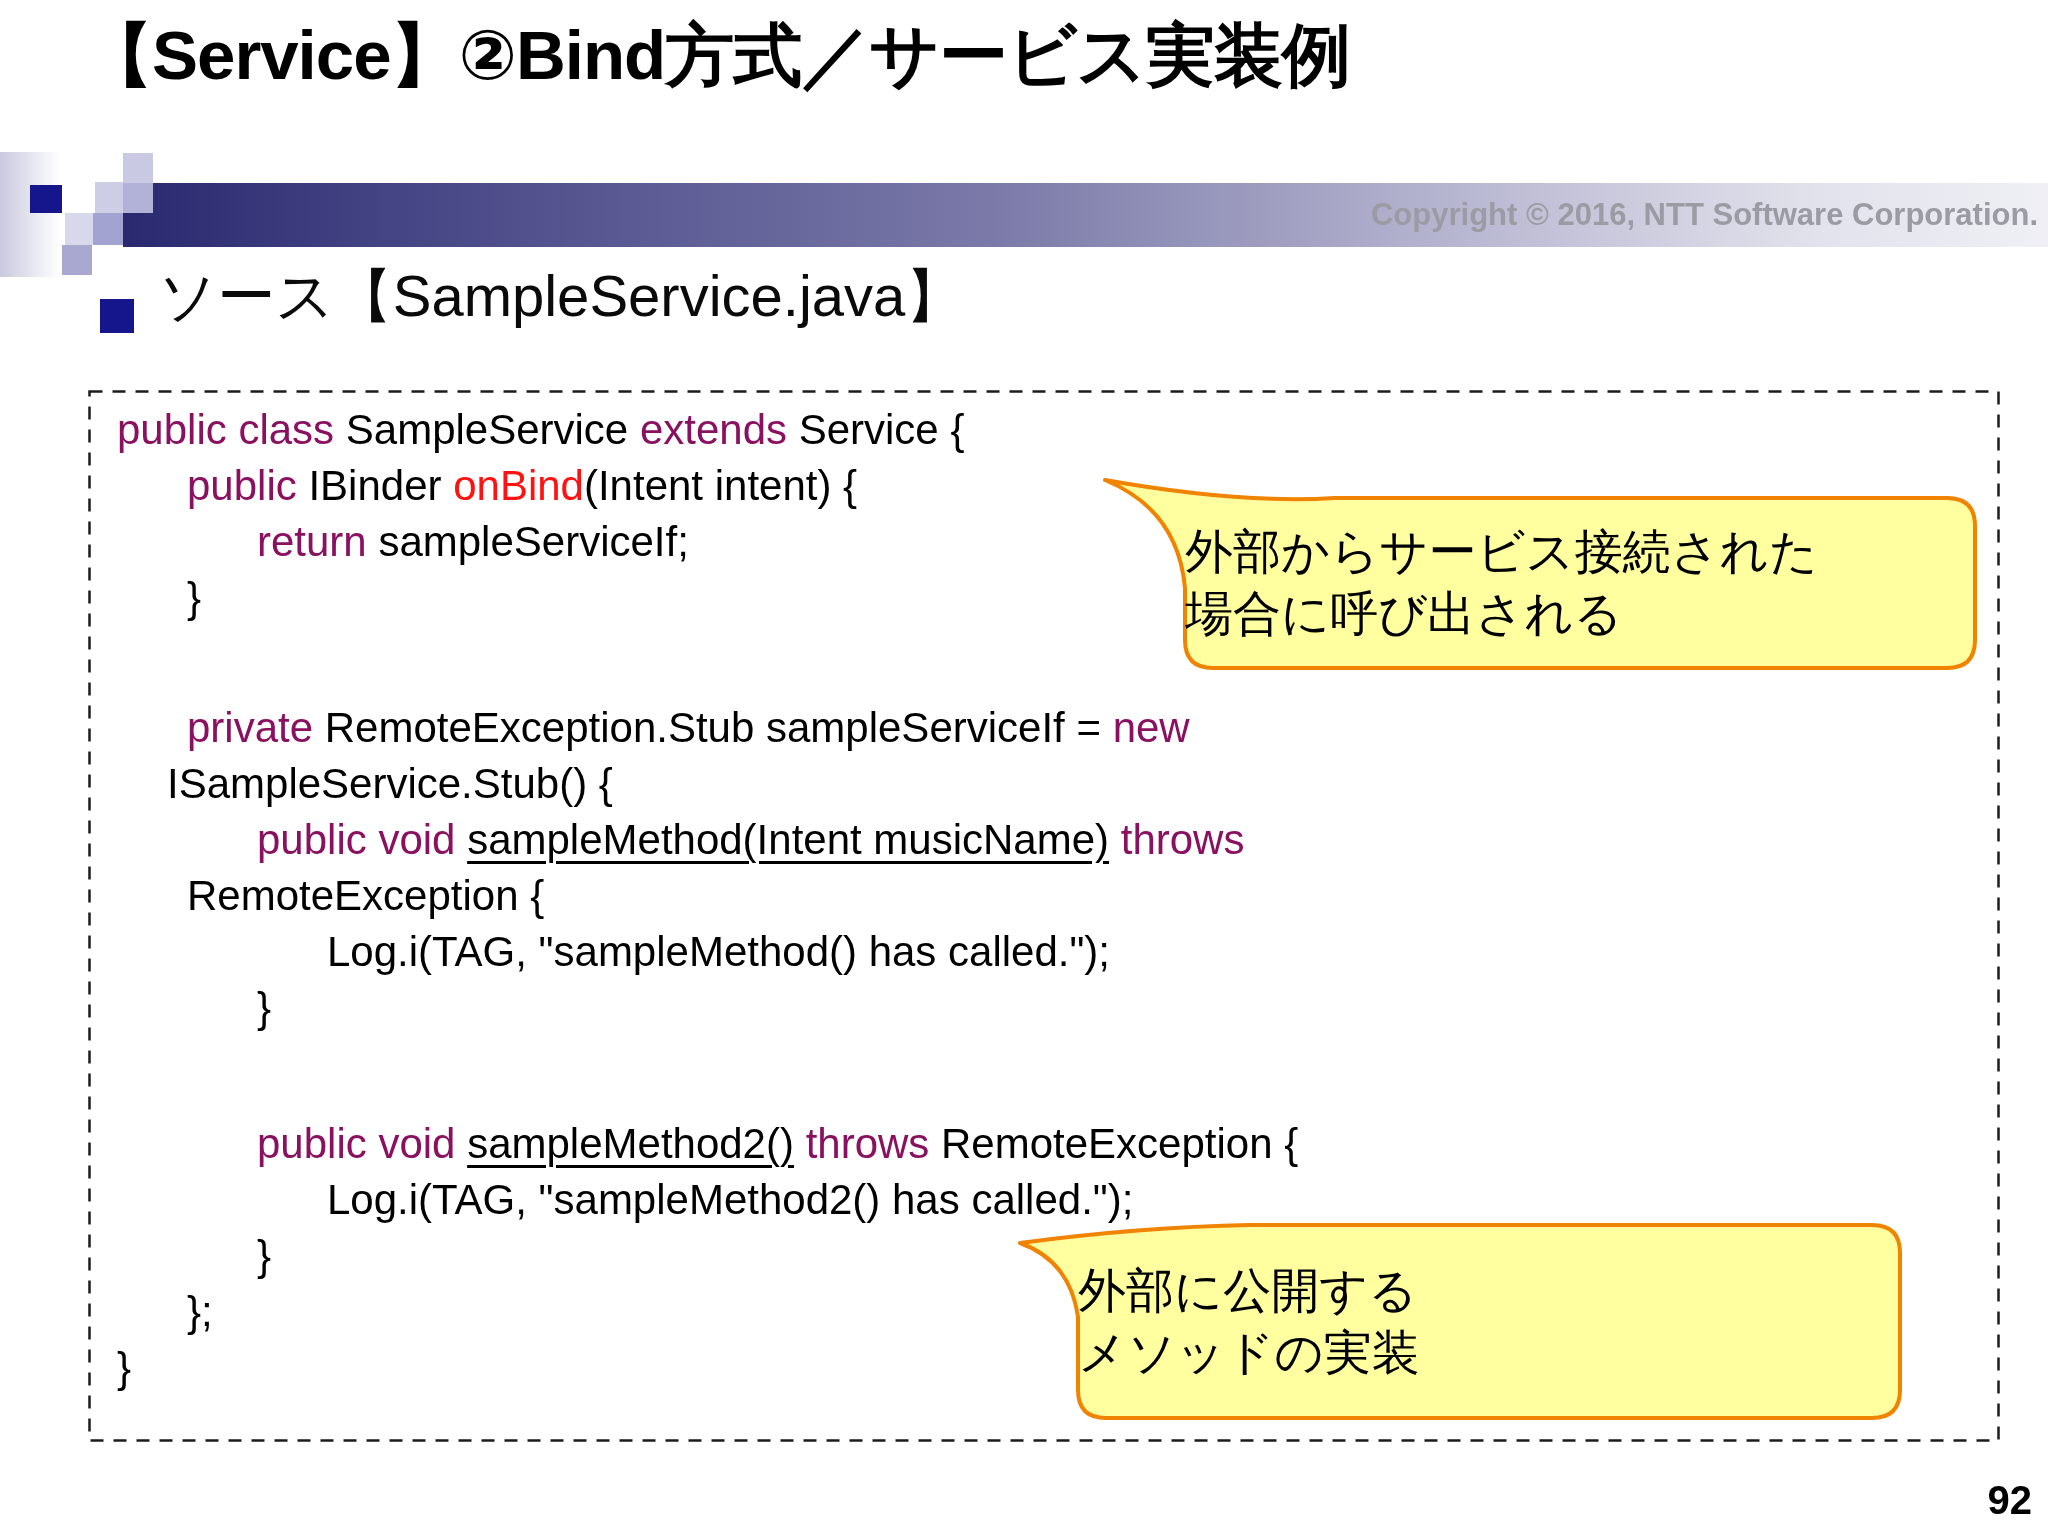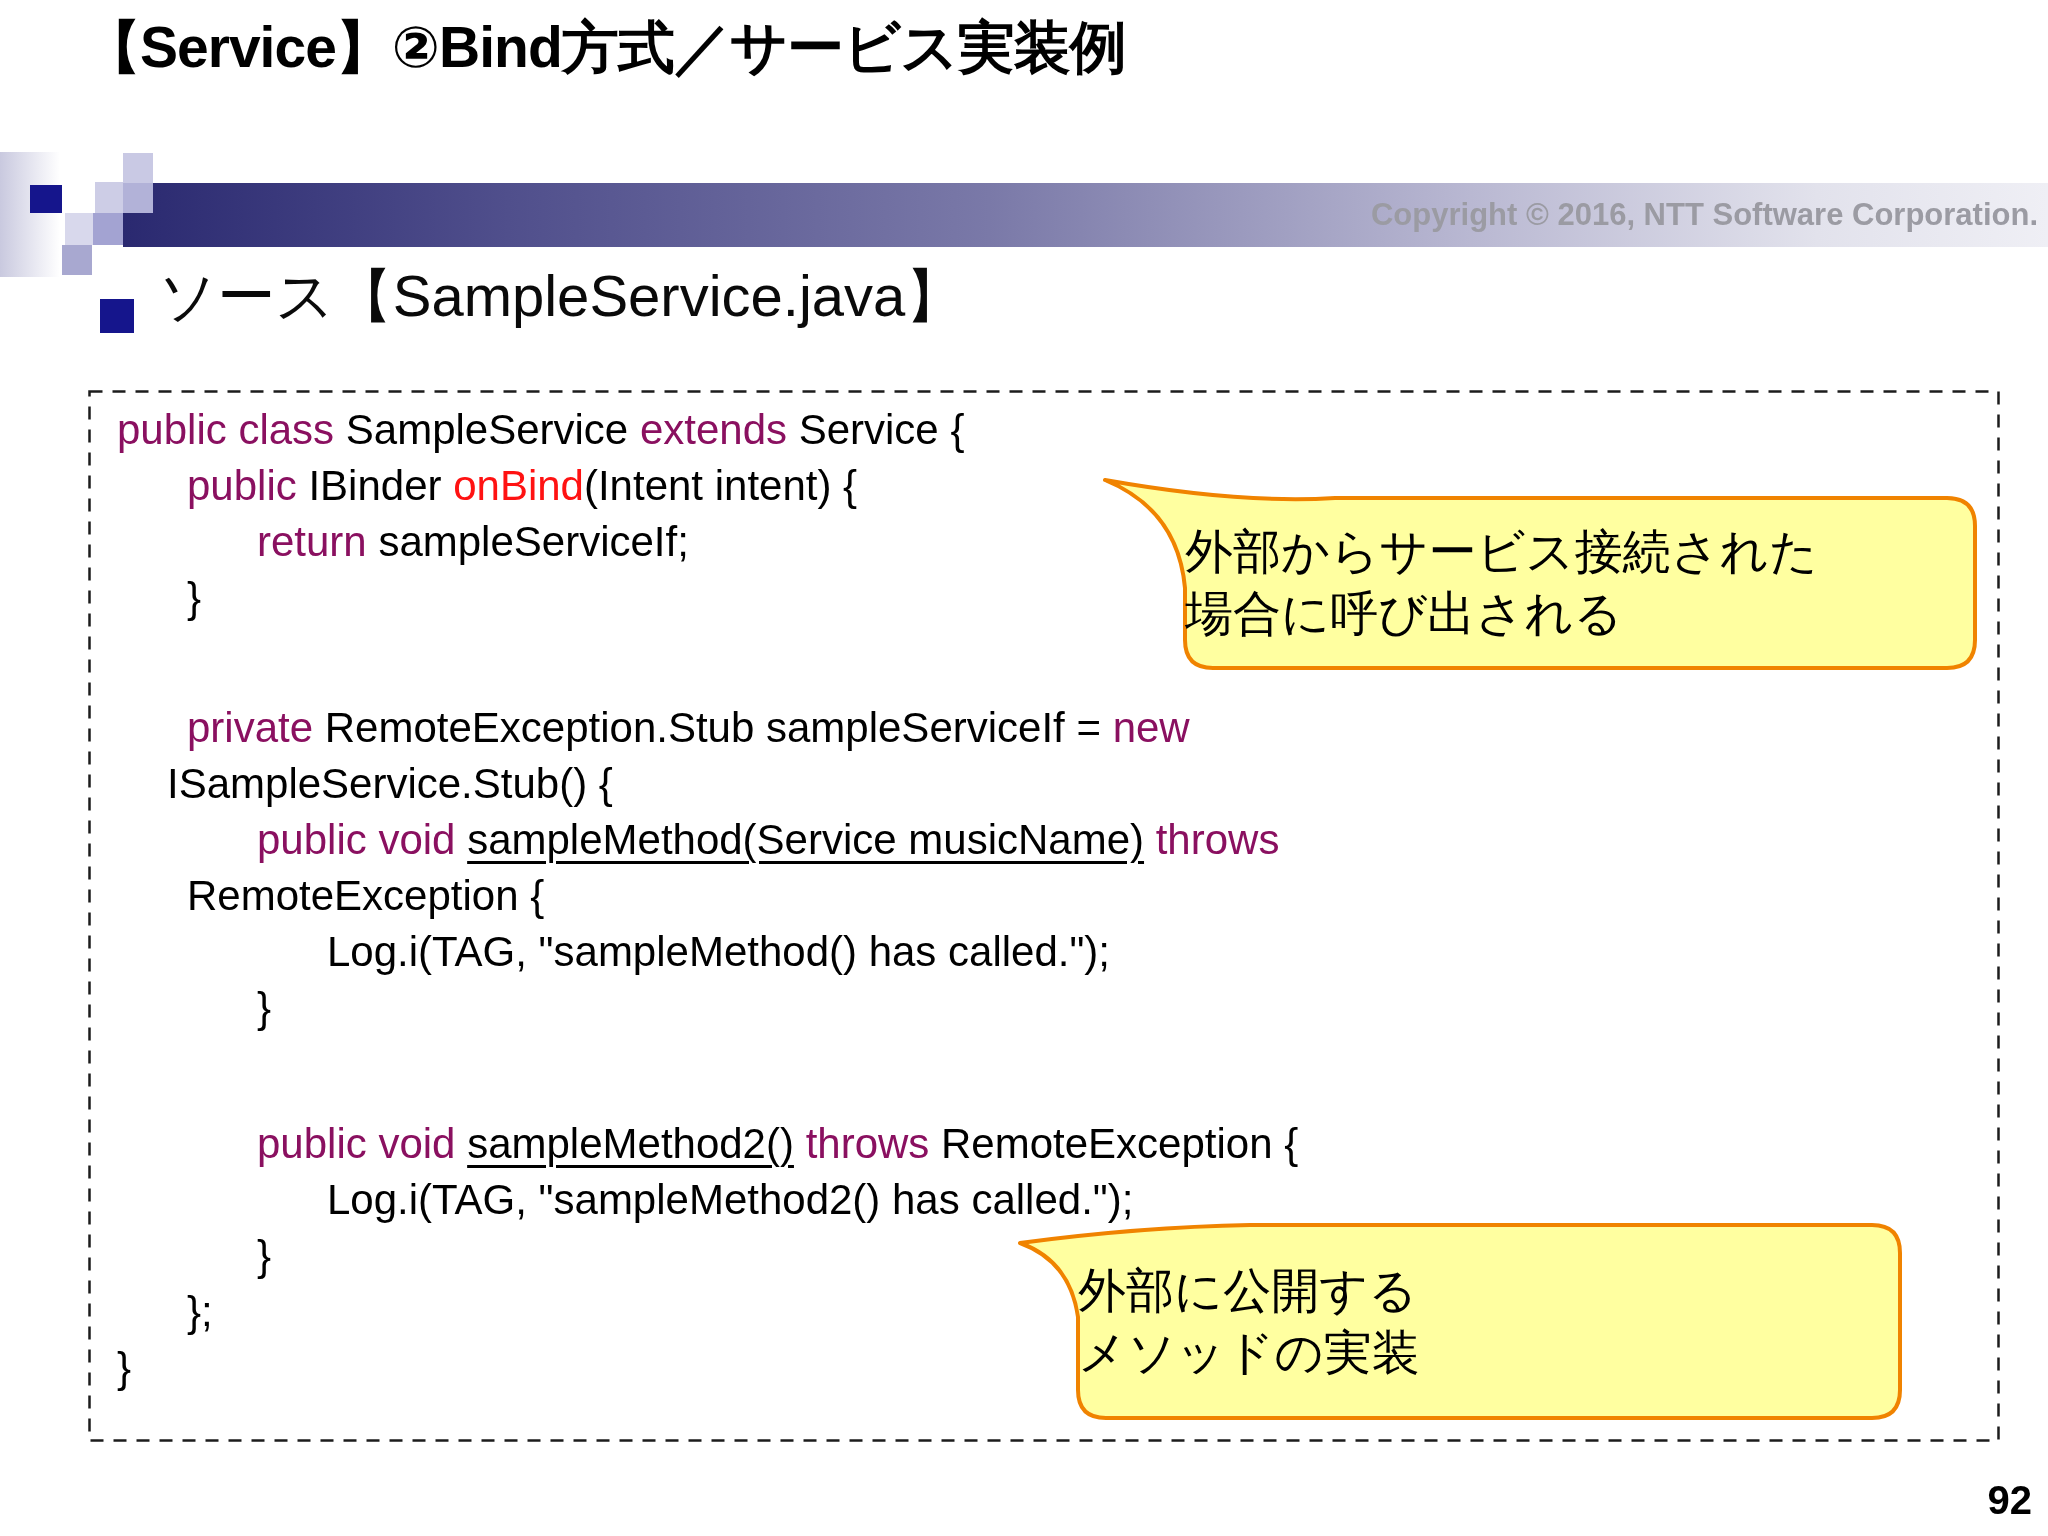--- a/index.html
+++ b/index.html
@@ -11,7 +11,7 @@
   
   .title{
     position:absolute; left:84px; top:10px; margin:0;
-    font-size:57px; font-weight:700; color:#000; letter-spacing:-1px;
+    font-size:69px; font-weight:700; color:#000; letter-spacing:-1px;
     white-space:nowrap;
   }
   .deco-strip{

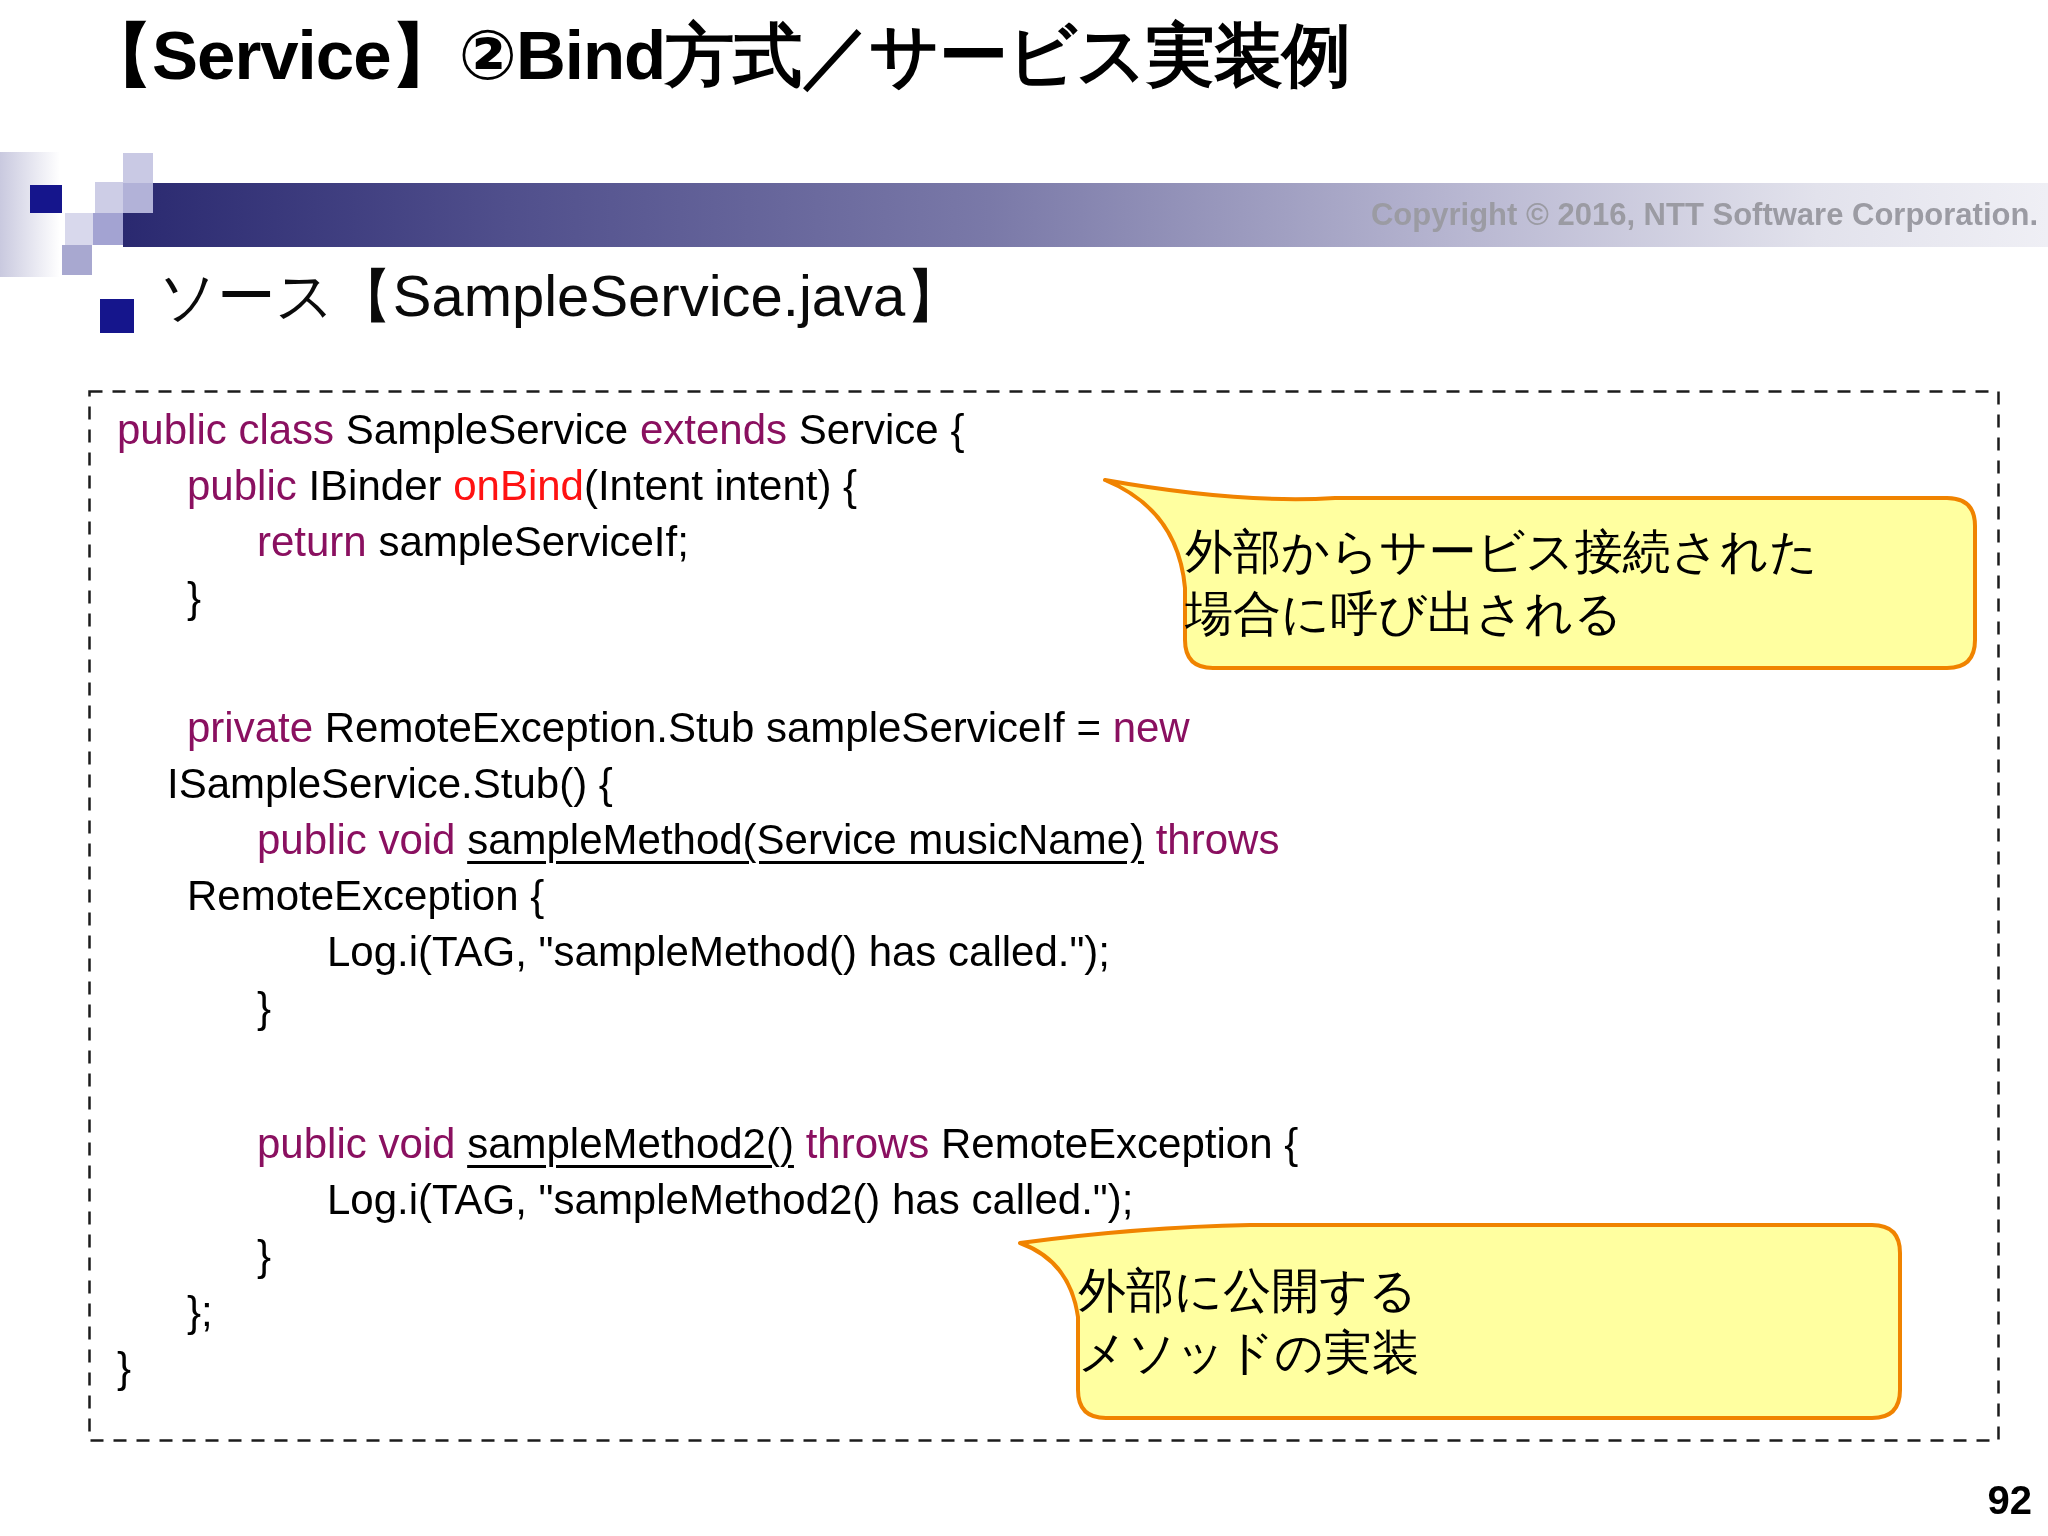--- a/index.html
+++ b/index.html
@@ -104,7 +104,7 @@
         <div style="height: 74px;"></div>
         <div class="code-line" style="margin-left: 91px;"><span class="seg-k">private</span><span class="seg-p"> RemoteException.Stub sampleServiceIf = </span><span class="seg-k">new</span></div>
         <div class="code-line" style="margin-left: 71px;"><span class="seg-p">ISampleService.Stub() {</span></div>
-        <div class="code-line" style="margin-left: 161px;"><span class="seg-k">public void</span><span class="seg-p"> </span><span class="seg-u">sampleMethod(Service musicName)</span><span class="seg-p"> </span><span class="seg-k">throws</span></div>
+        <div class="code-line" style="margin-left: 161px;"><span class="seg-k">public void</span><span class="seg-p"> </span><span class="seg-u">sampleMethod(Intent musicName)</span><span class="seg-p"> </span><span class="seg-k">throws</span></div>
         <div class="code-line" style="margin-left: 91px;"><span class="seg-p">RemoteException {</span></div>
         <div class="code-line" style="margin-left: 231px;"><span class="seg-p">Log.i(TAG, "sampleMethod() has called.");</span></div>
         <div class="code-line" style="margin-left: 161px;"><span class="seg-p">}</span></div>

